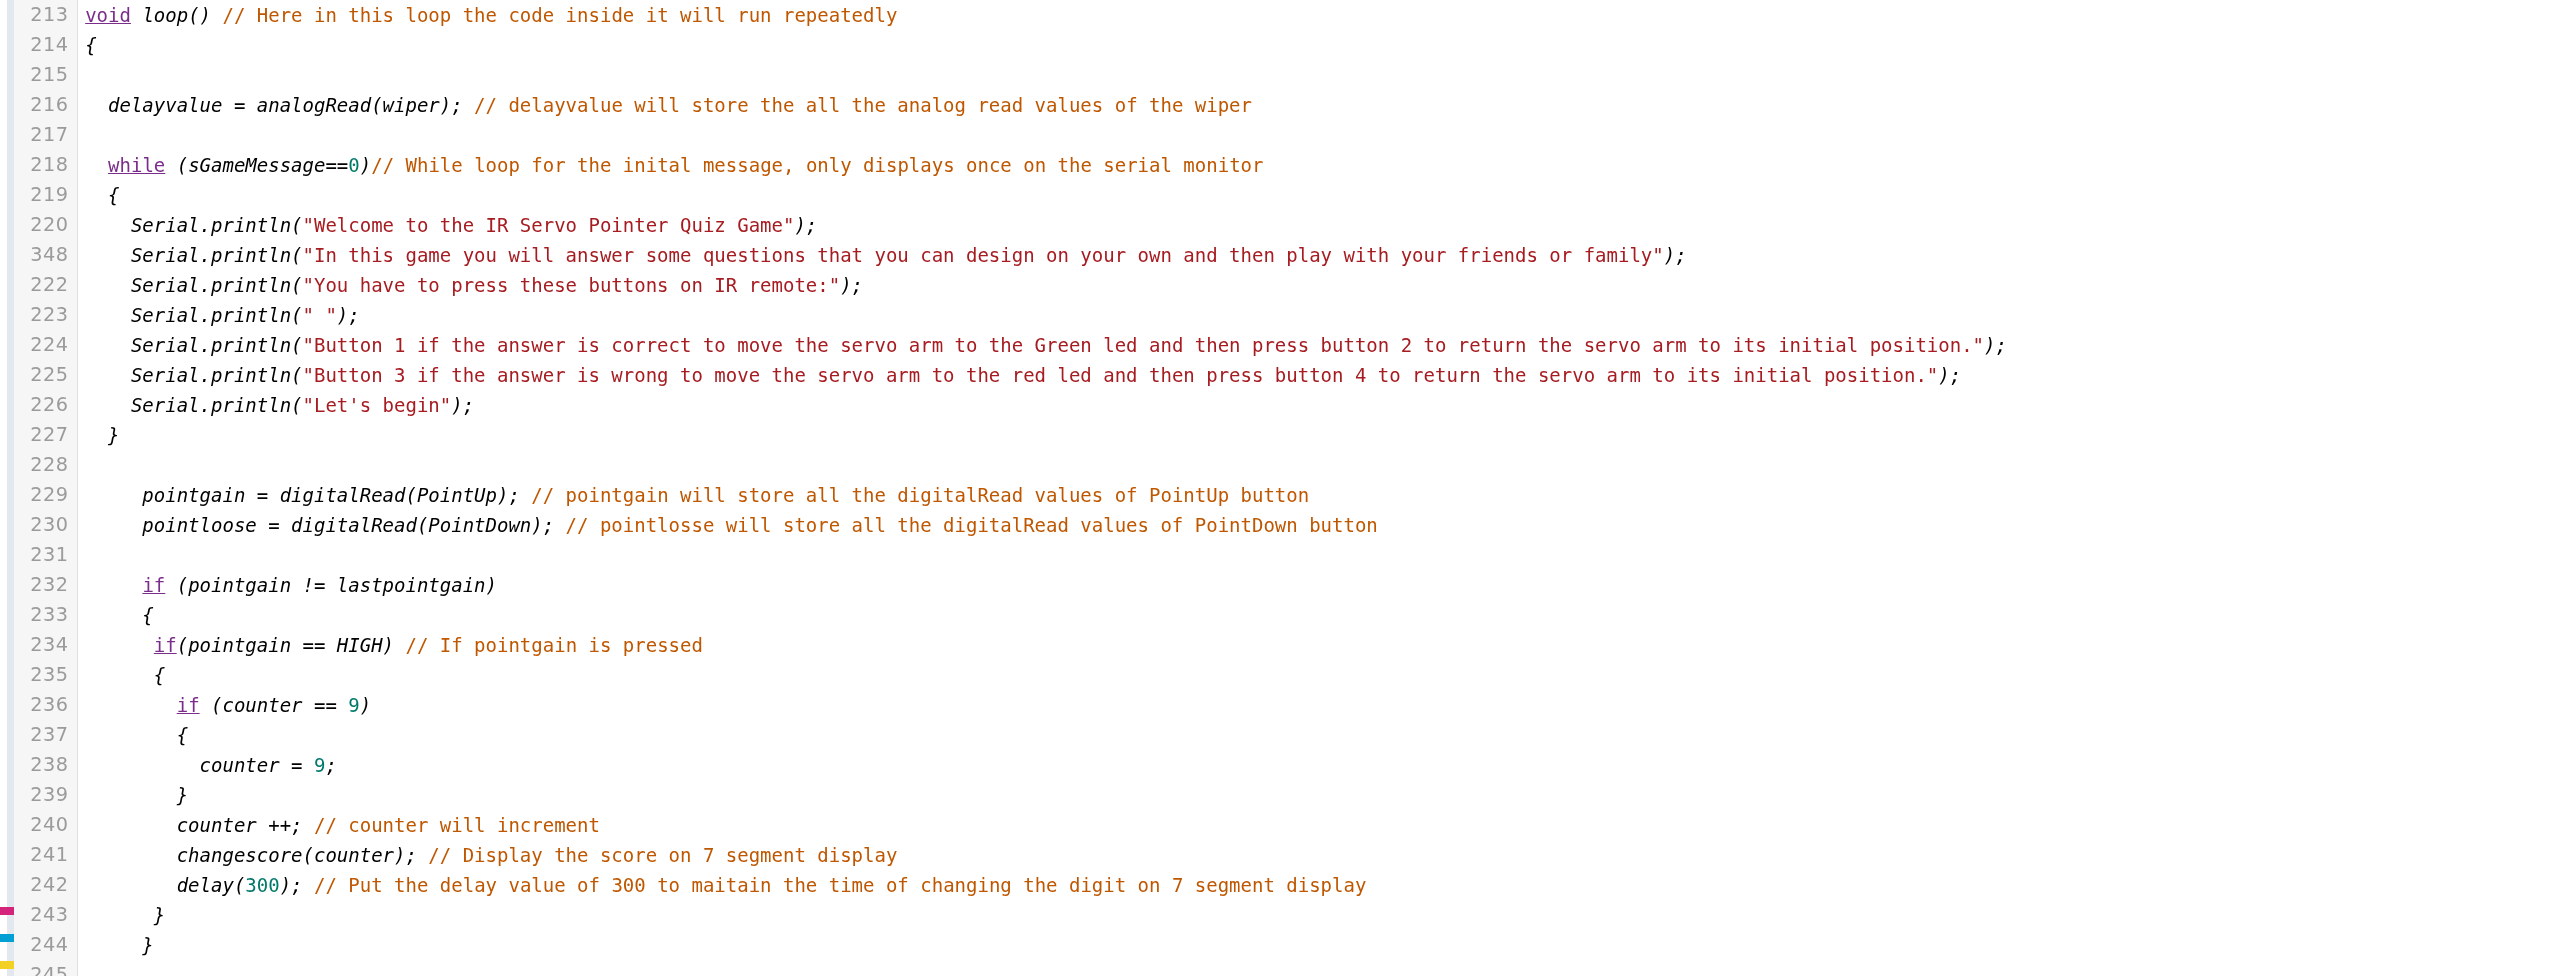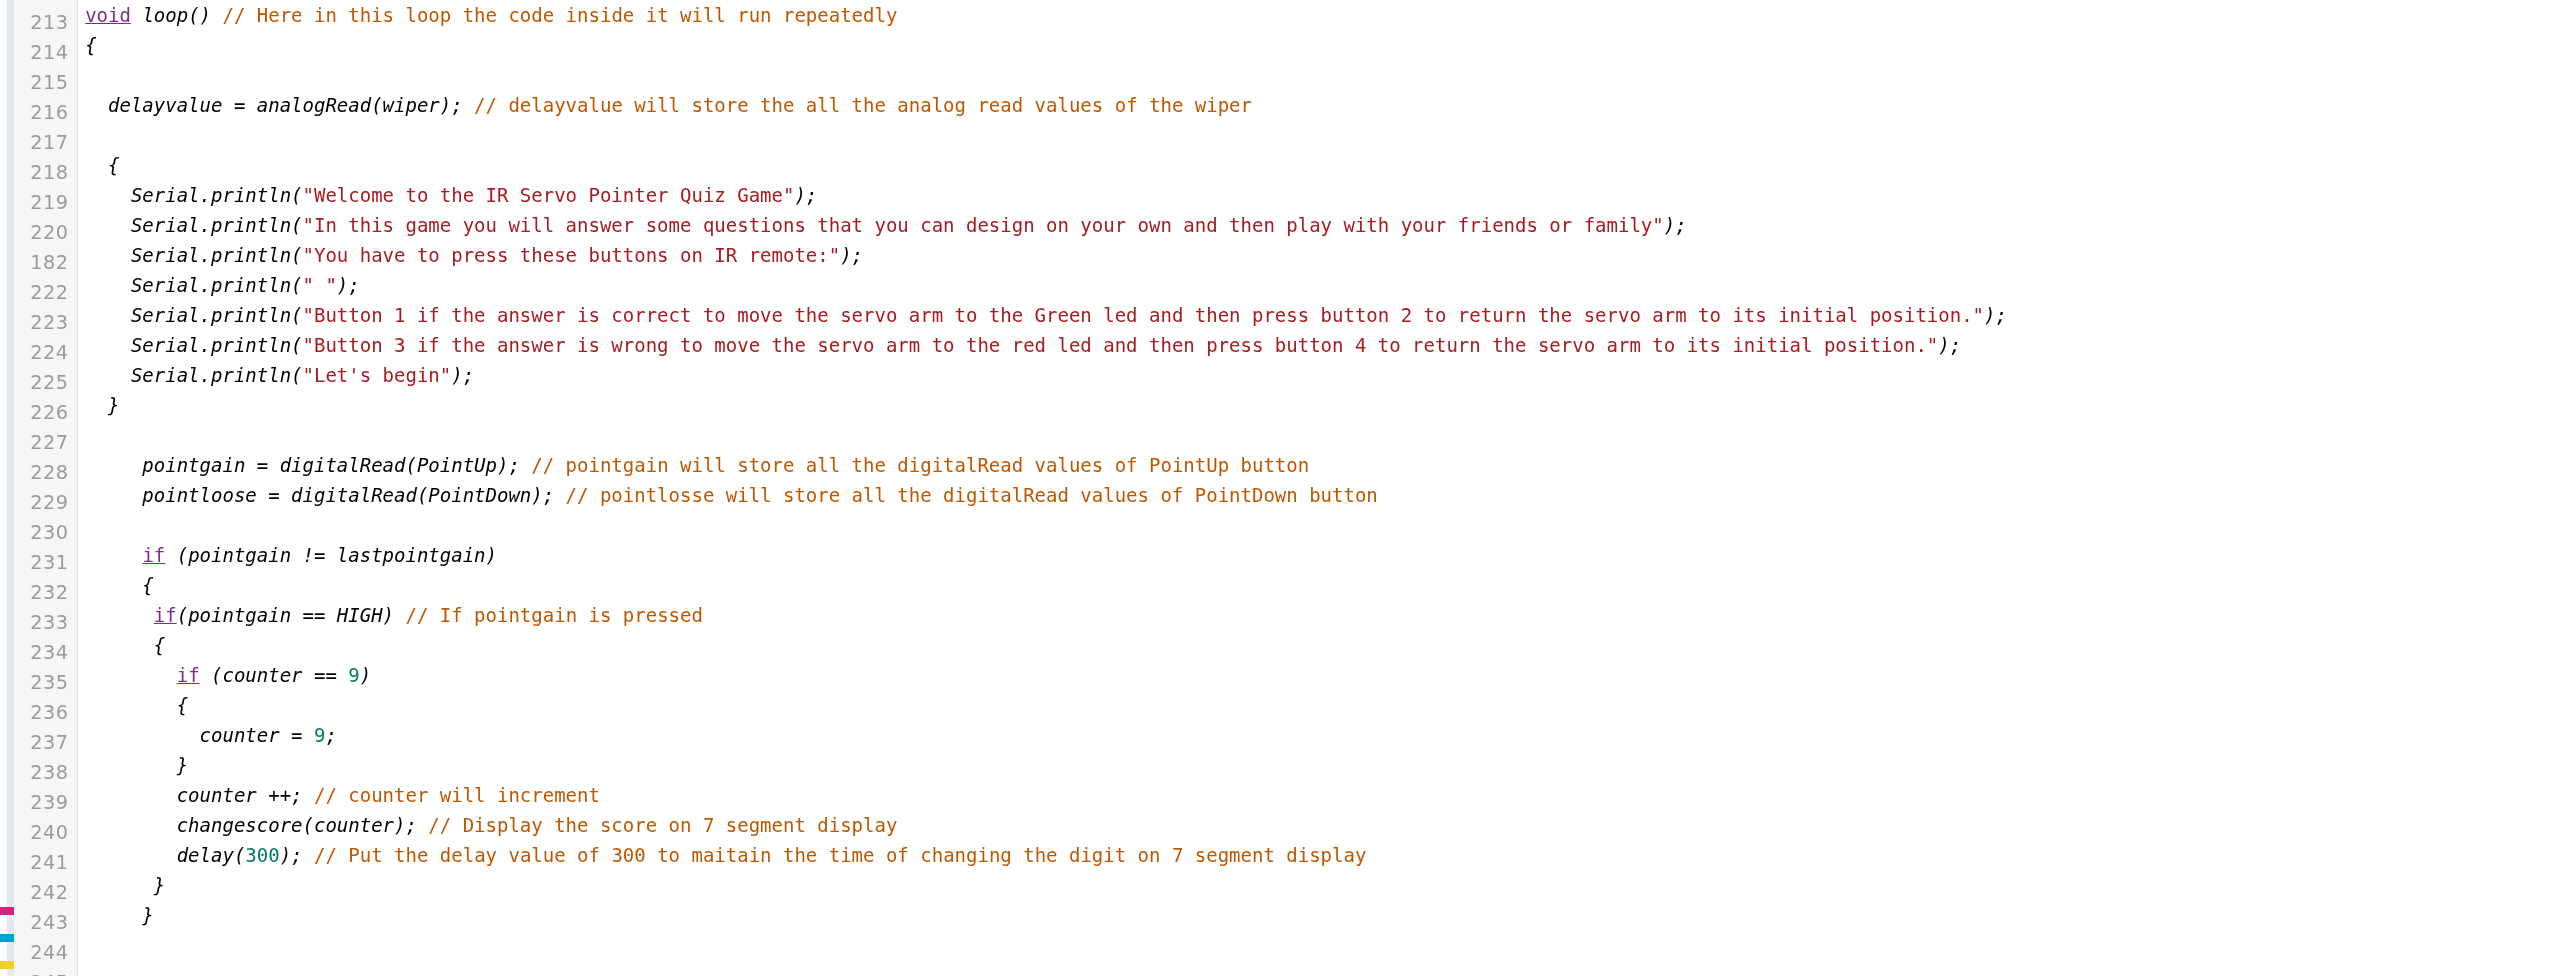--- a/index.html
+++ b/index.html
@@ -57,7 +57,7 @@
     background: #f6f6f6;
     border-right: 1.8px solid #e0e0e0;
     box-sizing: border-box;
-    padding-top: 8px;
+    padding-top: 0px;
     position: relative;
   }
   .lineno {

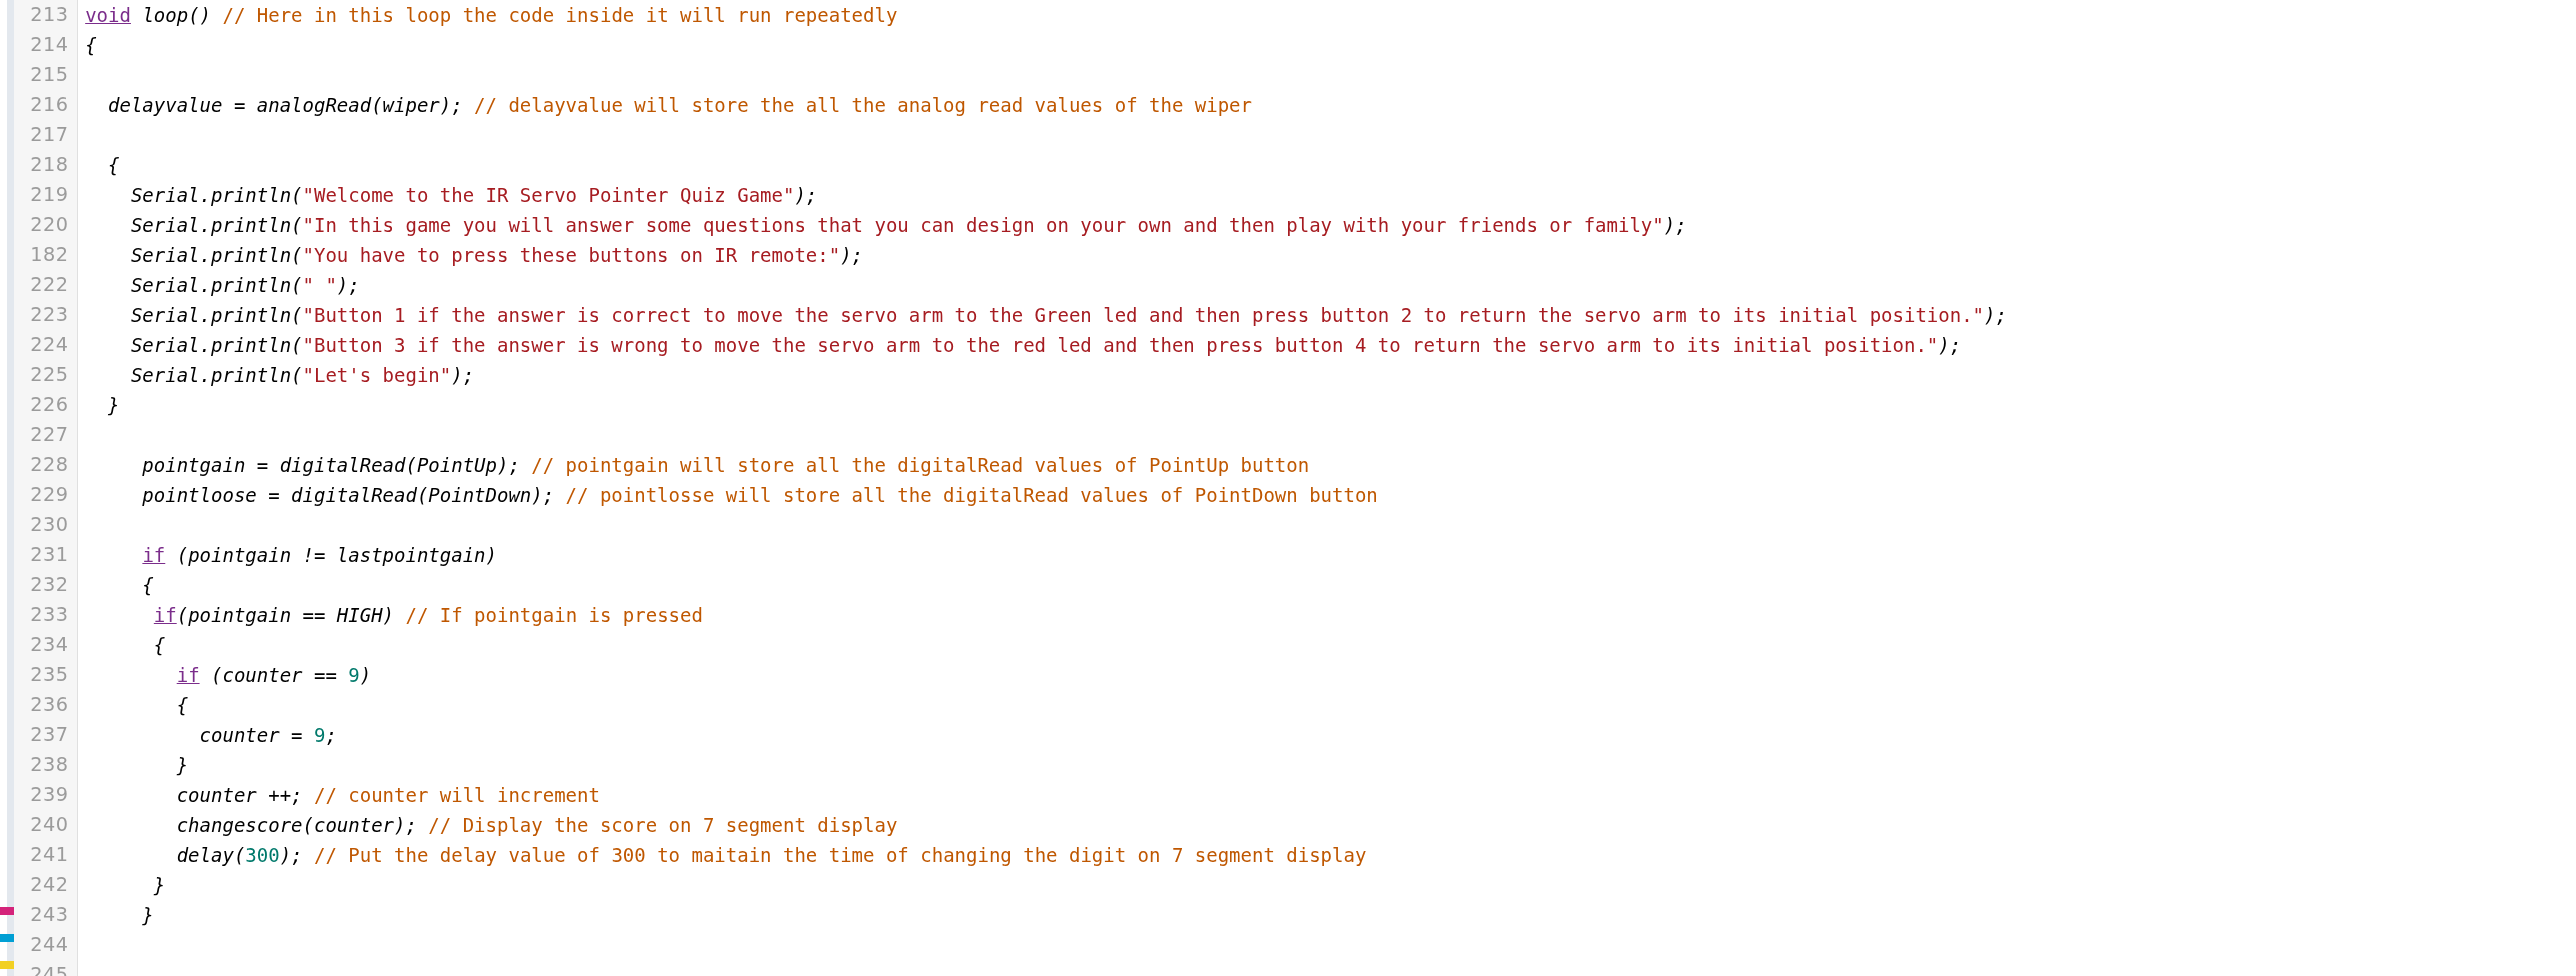--- a/index.html
+++ b/index.html
@@ -154,6 +154,7 @@
       <div class="code-line"><span class="tok-plain"></span></div>
       <div class="code-line"><span class="tok-plain">  delayvalue = analogRead(wiper); </span><span class="tok-comment">// delayvalue will store the all the analog read values of the wiper</span></div>
       <div class="code-line"><span class="tok-plain"></span></div>
+      <div class="code-line"><span class="tok-plain">  </span><span class="tok-kw">while</span><span class="tok-plain"> (sGameMessage==</span><span class="tok-number">0</span><span class="tok-plain">)</span><span class="tok-comment">// While loop for the inital message, only displays once on the serial monitor</span></div>
       <div class="code-line"><span class="tok-plain">  {</span></div>
       <div class="code-line"><span class="tok-plain">    Serial.println(</span><span class="tok-string">"Welcome to the IR Servo Pointer Quiz Game"</span><span class="tok-plain">);</span></div>
       <div class="code-line"><span class="tok-plain">    Serial.println(</span><span class="tok-string">"In this game you will answer some questions that you can design on your own and then play with your friends or family"</span><span class="tok-plain">);</span></div>

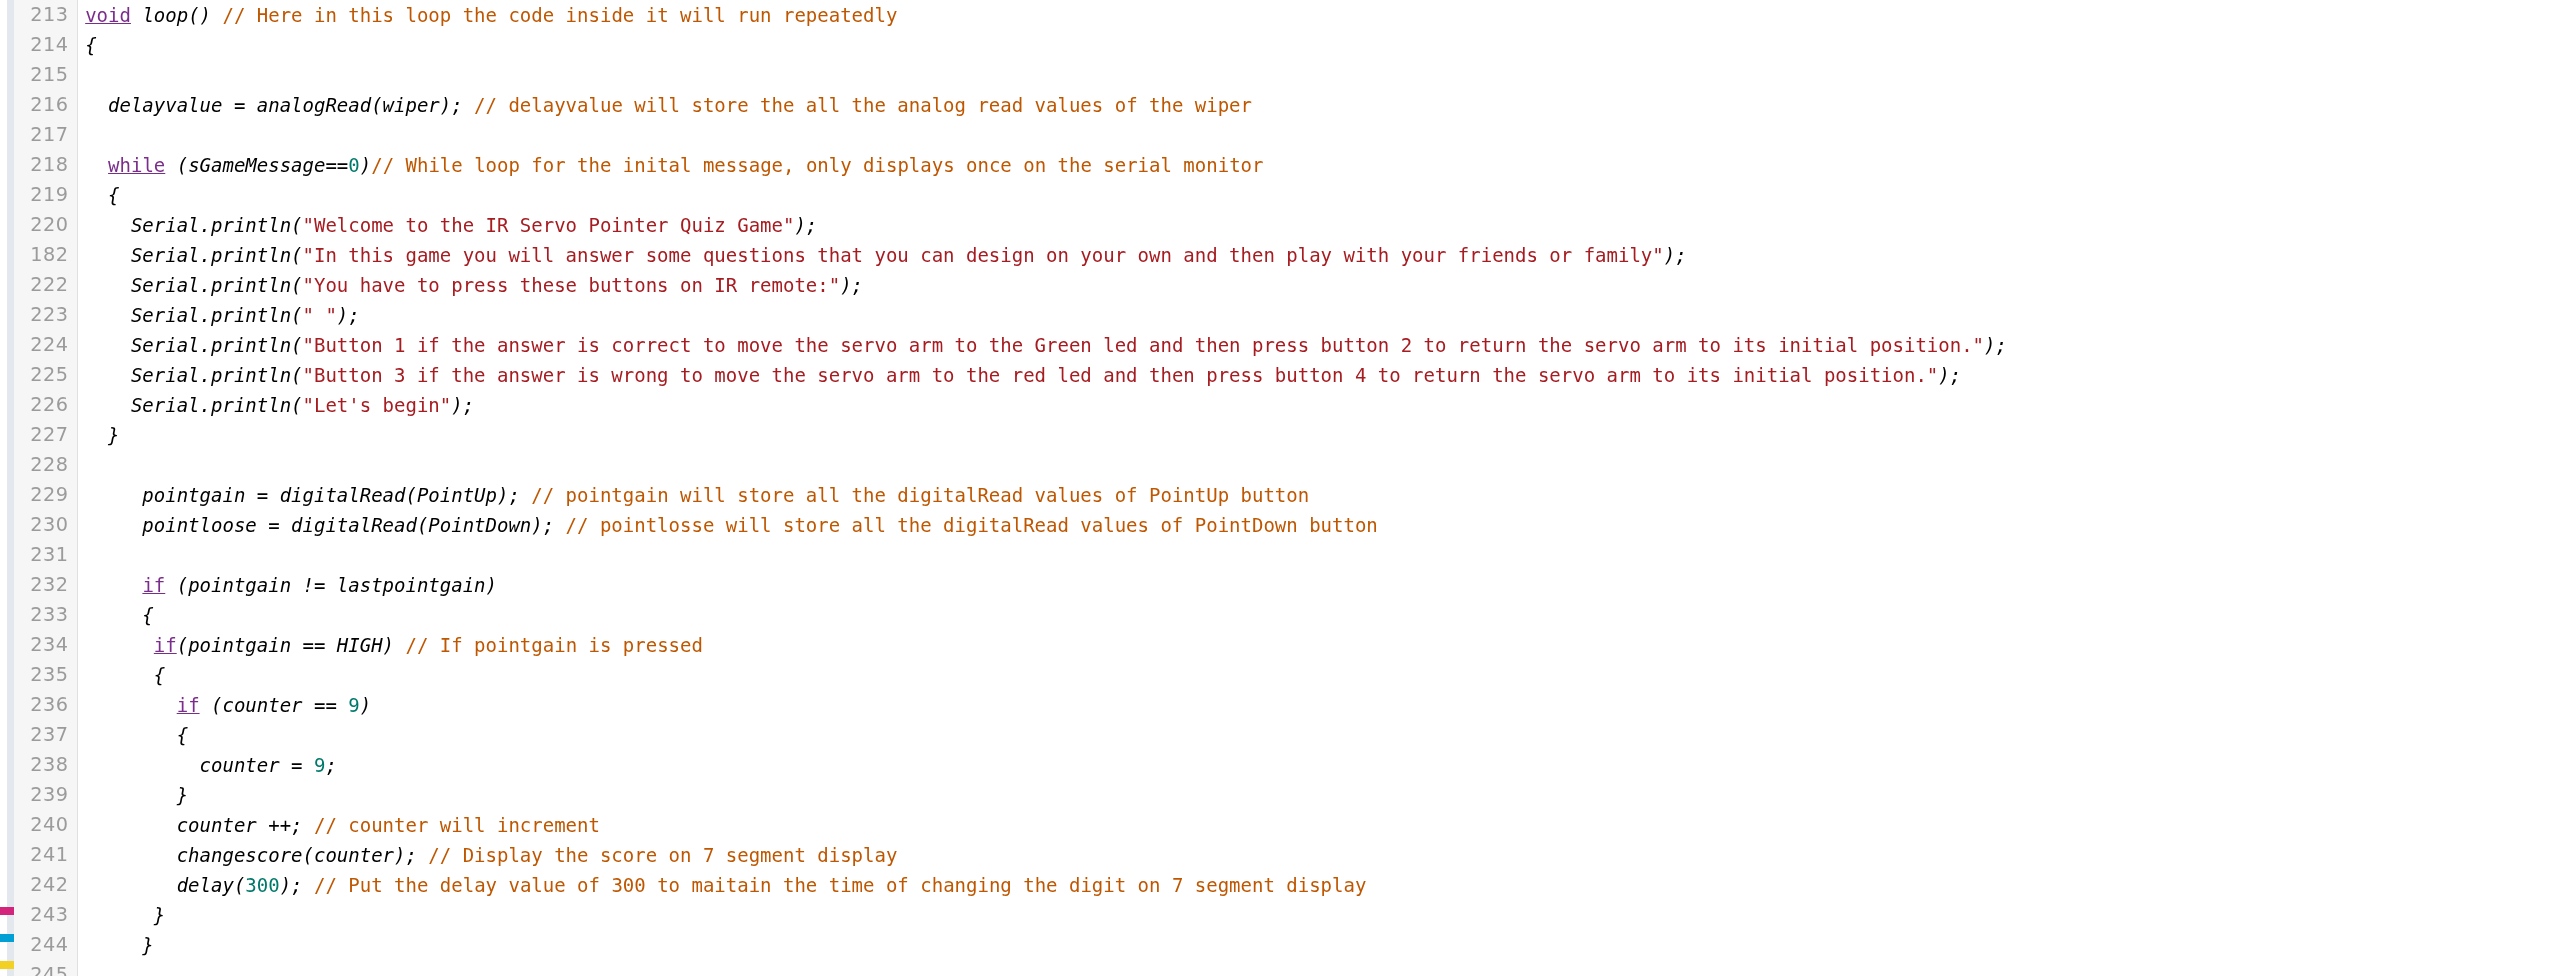--- a/index.html
+++ b/index.html
@@ -121,7 +121,7 @@
       <div class="lineno">218</div>
       <div class="lineno">219</div>
       <div class="lineno">220</div>
-      <div class="lineno">182</div>
+      <div class="lineno">348</div>
       <div class="lineno">222</div>
       <div class="lineno">223</div>
       <div class="lineno">224</div>

